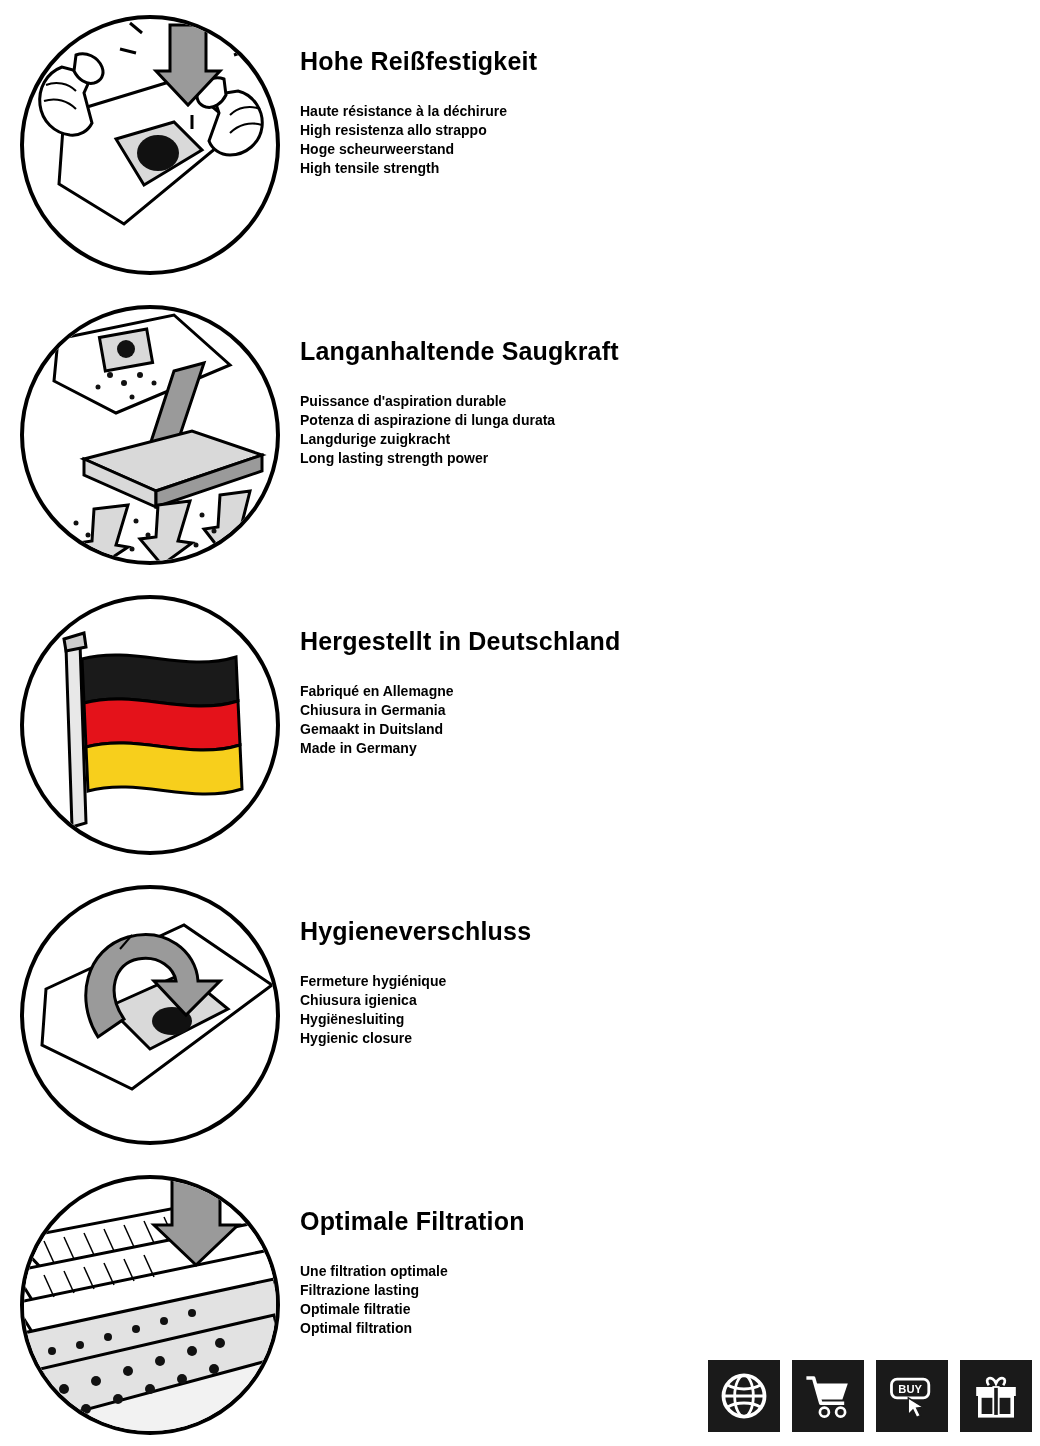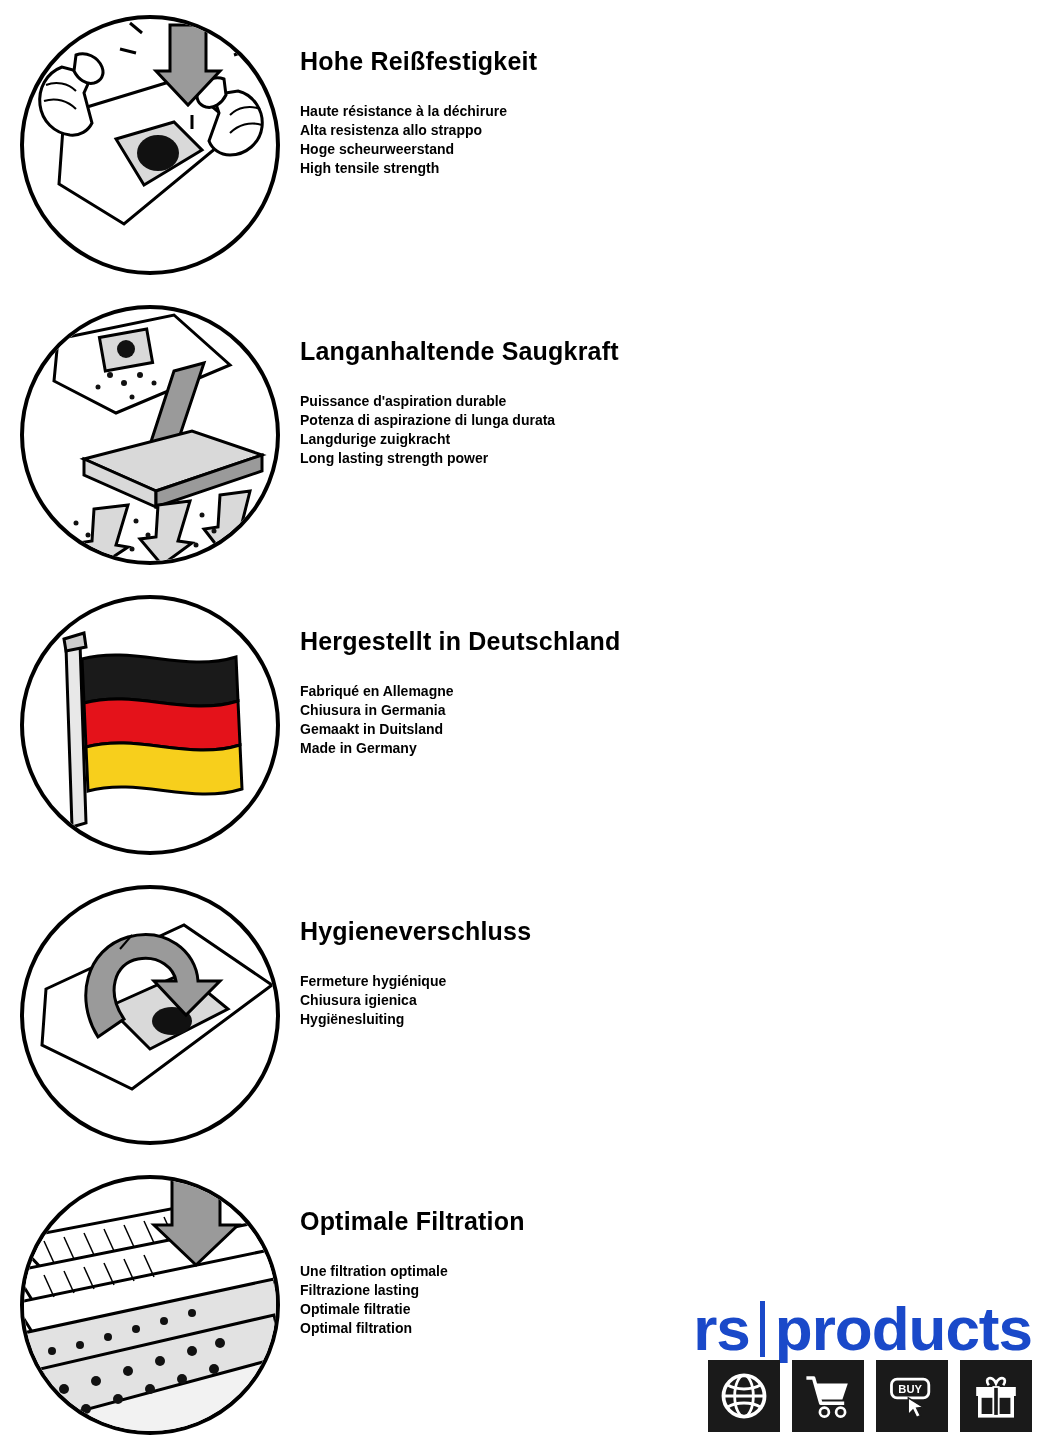--- a/index.html
+++ b/index.html
@@ -138,7 +138,7 @@
     <div class="texts">
       <h2 class="title">Hohe Reißfestigkeit</h2>
       <p class="sub">Haute résistance à la déchirure</p>
-      <p class="sub">Alta resistenza allo strappo</p>
+      <p class="sub">High resistenza allo strappo</p>
       <p class="sub">Hoge scheurweerstand</p>
       <p class="sub">High tensile strength</p>
     </div>

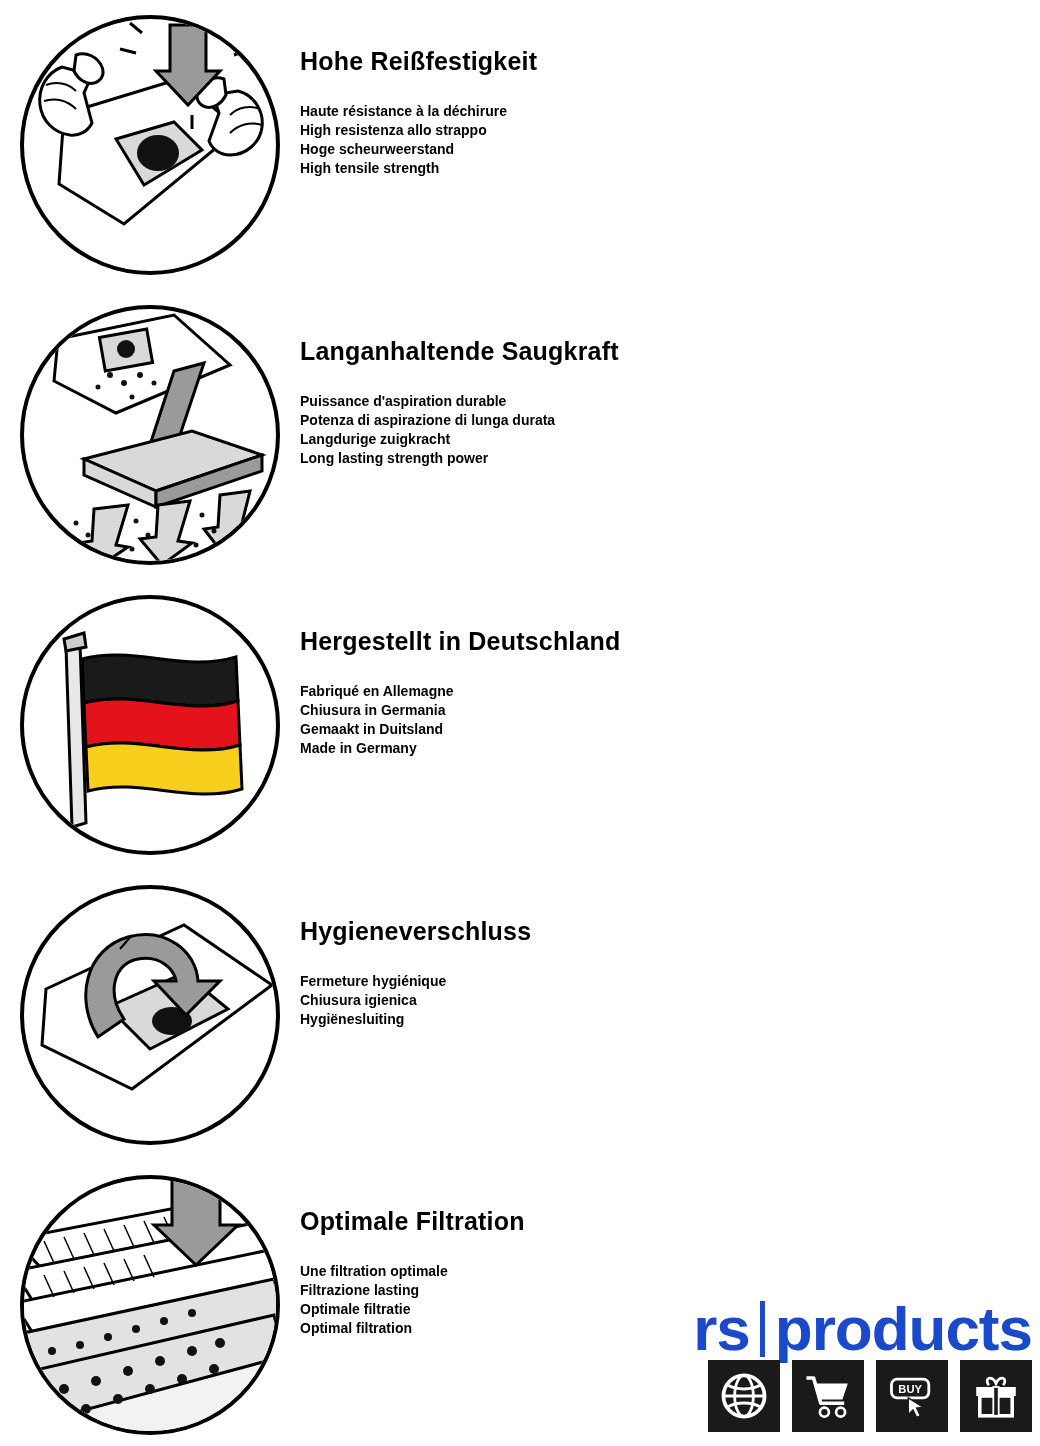--- a/index.html
+++ b/index.html
@@ -235,6 +235,7 @@
       <p class="sub">Fermeture hygiénique</p>
       <p class="sub">Chiusura igienica</p>
       <p class="sub">Hygiënesluiting</p>
+      <p class="sub">Hygienic closure</p>
     </div>
   </div>
 

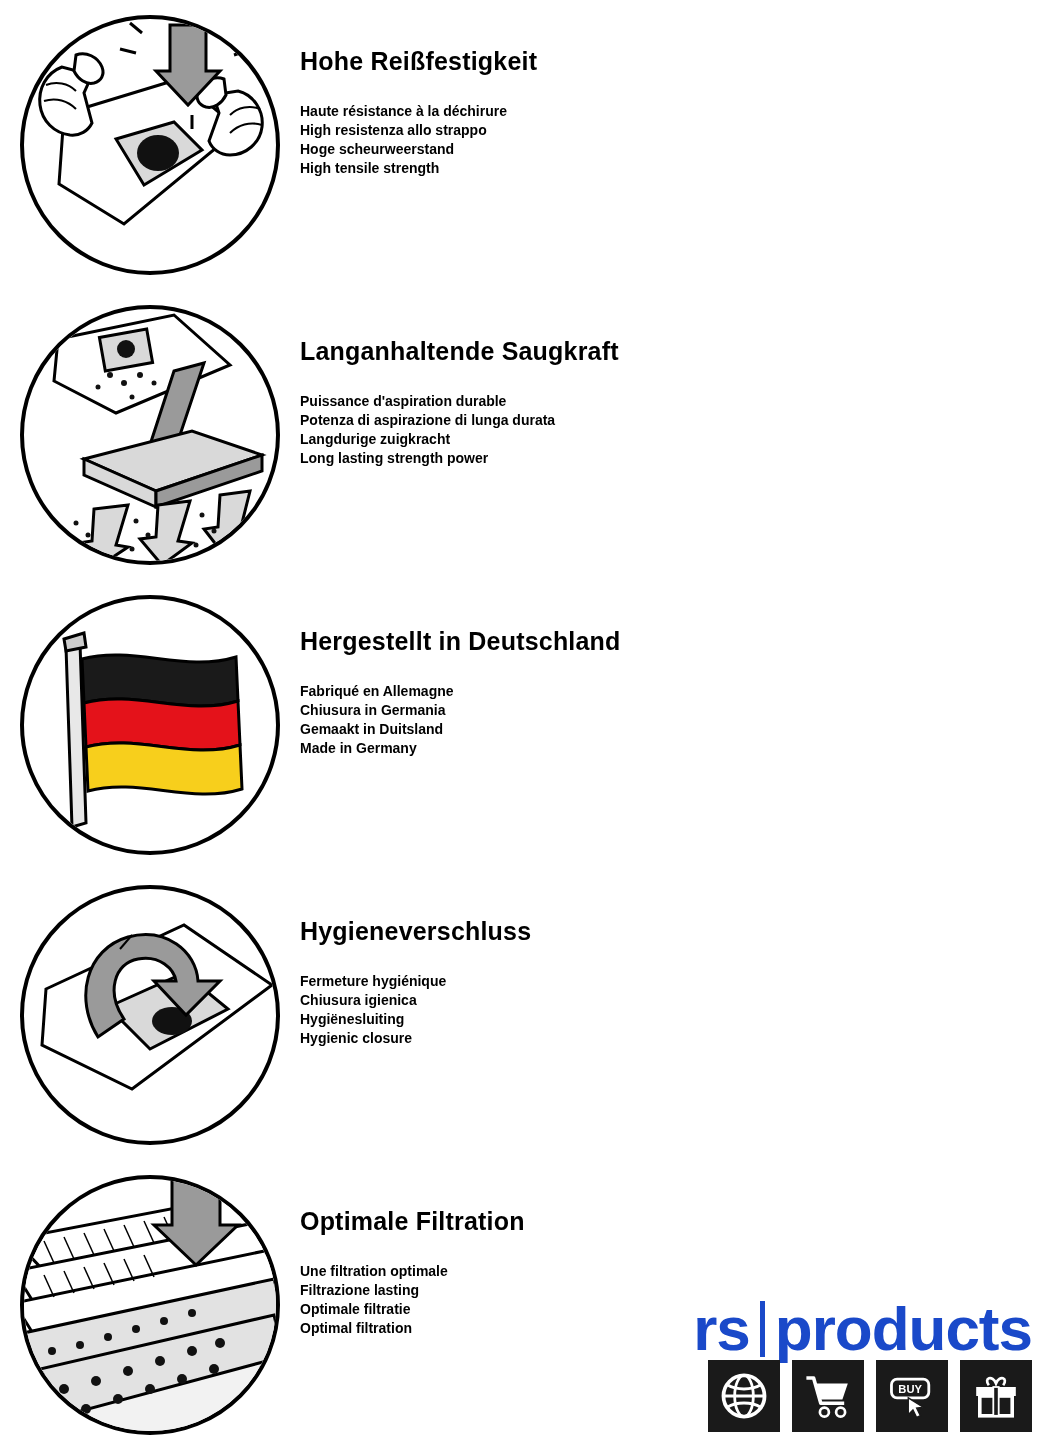--- a/index.html
+++ b/index.html
@@ -304,11 +304,6 @@
   </div>
 
   <div class="logo-block">
-    <div class="logo-text">
-      <span>rs</span>
-      <span class="logo-bar"></span>
-      <span>products</span>
-    </div>
     <div class="badges">
 
       <div class="badge">

